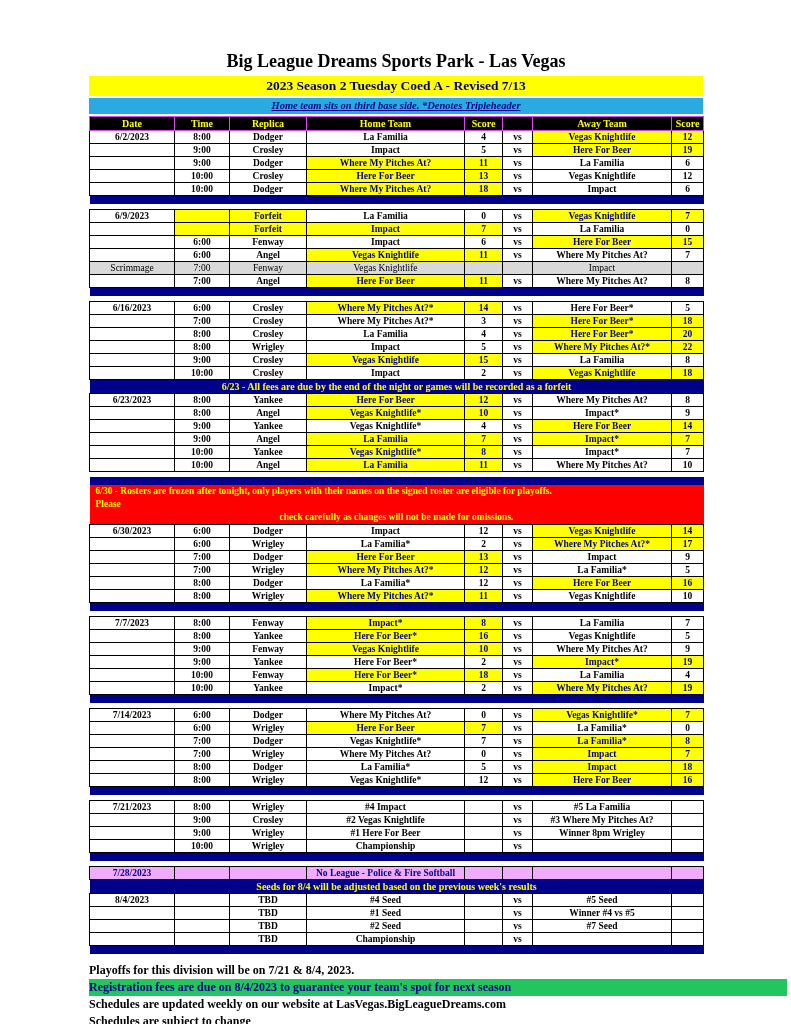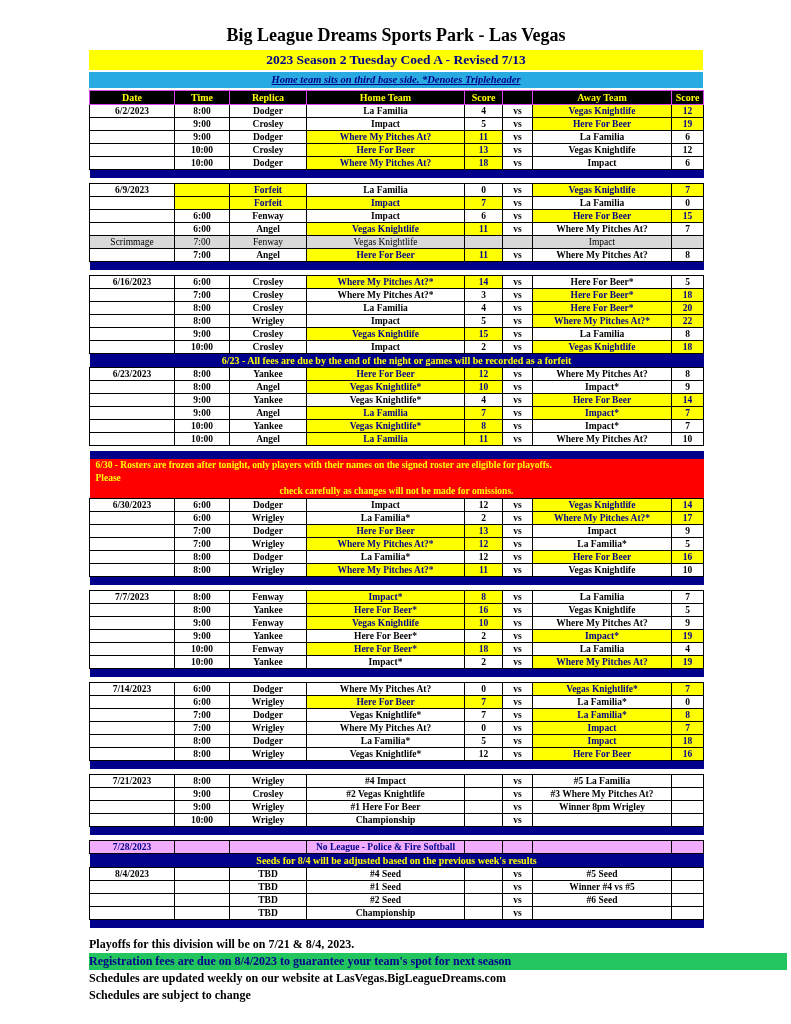--- a/index.html
+++ b/index.html
@@ -6,7 +6,7 @@
   .page{position:relative;width:791px;height:1024px;background:#ffffff;overflow:hidden;
         font-family:"Liberation Serif",serif;}
   .content{margin-left:89px;width:614px;}
-  .doc-title{padding-top:24px;text-align:center;font-size:18px;font-weight:bold;color:#000;line-height:22px;}
+  .doc-title{padding-top:50px;text-align:center;font-size:18px;font-weight:bold;color:#000;line-height:22px;}
   .season-banner{margin-top:4px;background:#FFFF00;color:#00008B;font-weight:bold;
                  font-size:13.5px;text-align:center;height:20px;line-height:20px;}
   .note-banner{margin-top:2px;background:#29ABE2;color:#00008B;font-weight:bold;font-style:italic;

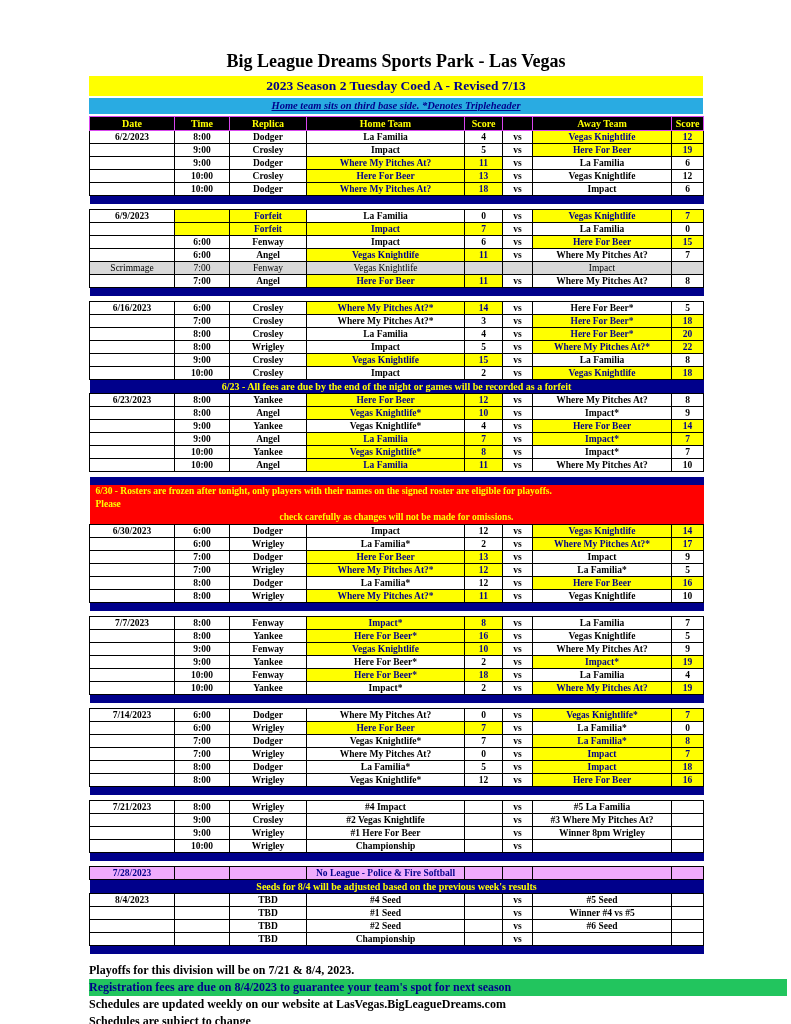--- a/index.html
+++ b/index.html
@@ -610,7 +610,7 @@
             <td>#2 Seed</td>
             <td></td>
             <td class="vs">vs</td>
-            <td>#6 Seed</td>
+            <td>#7 Seed</td>
             <td></td>
           </tr>
           <tr class="game">

